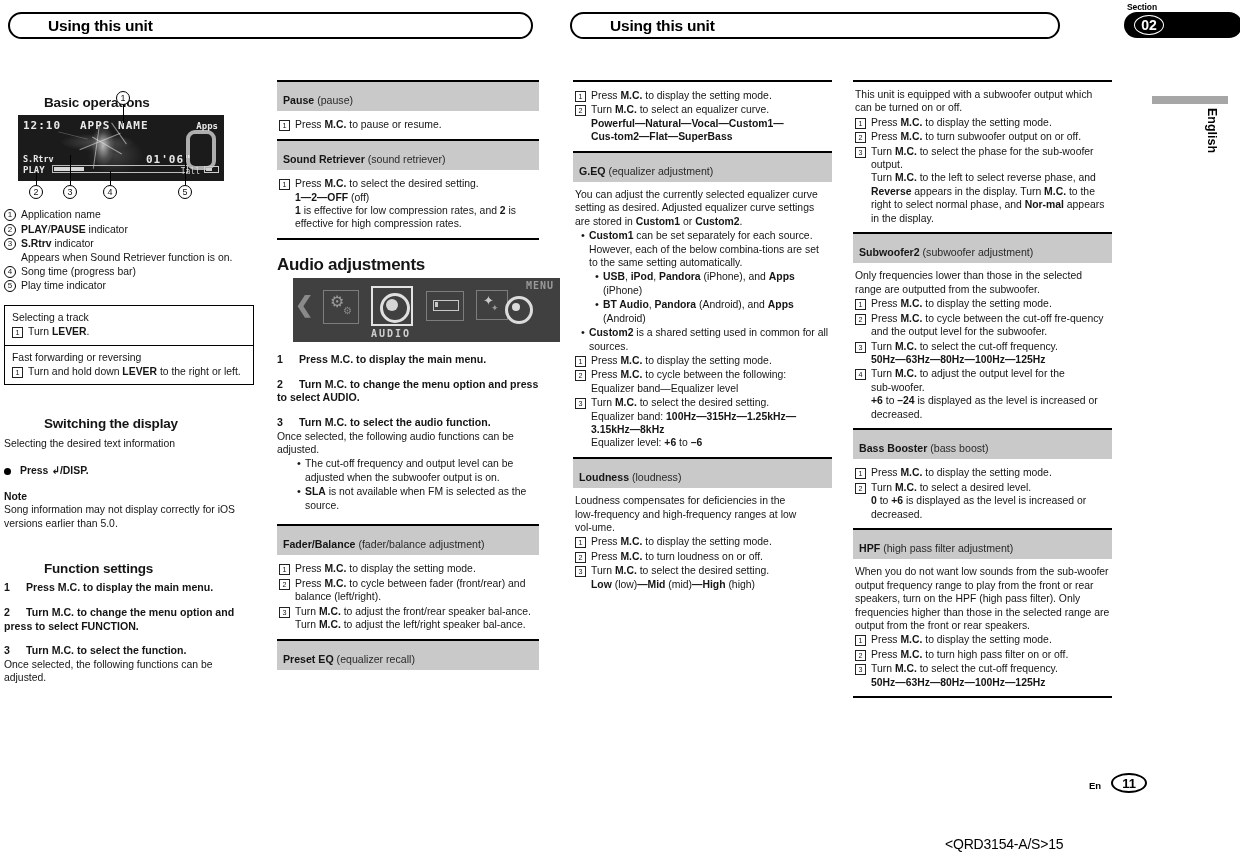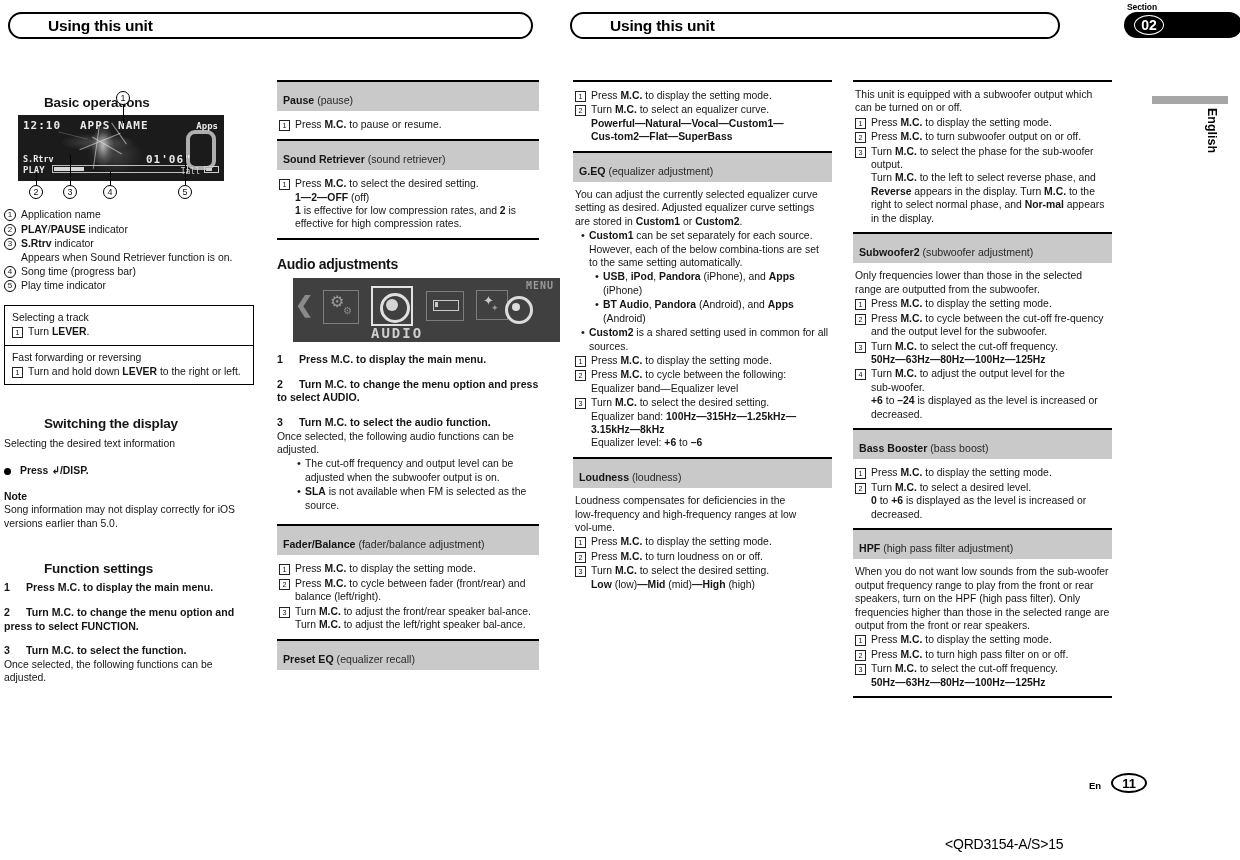--- a/index.html
+++ b/index.html
@@ -114,7 +114,7 @@
     padding-left: 40px;
   }
   h3.big-head {
-    font-size: 14px;
+    font-size: 17px;
     font-weight: bold;
     margin: 0 0 7px 0;
     letter-spacing: -0.3px;

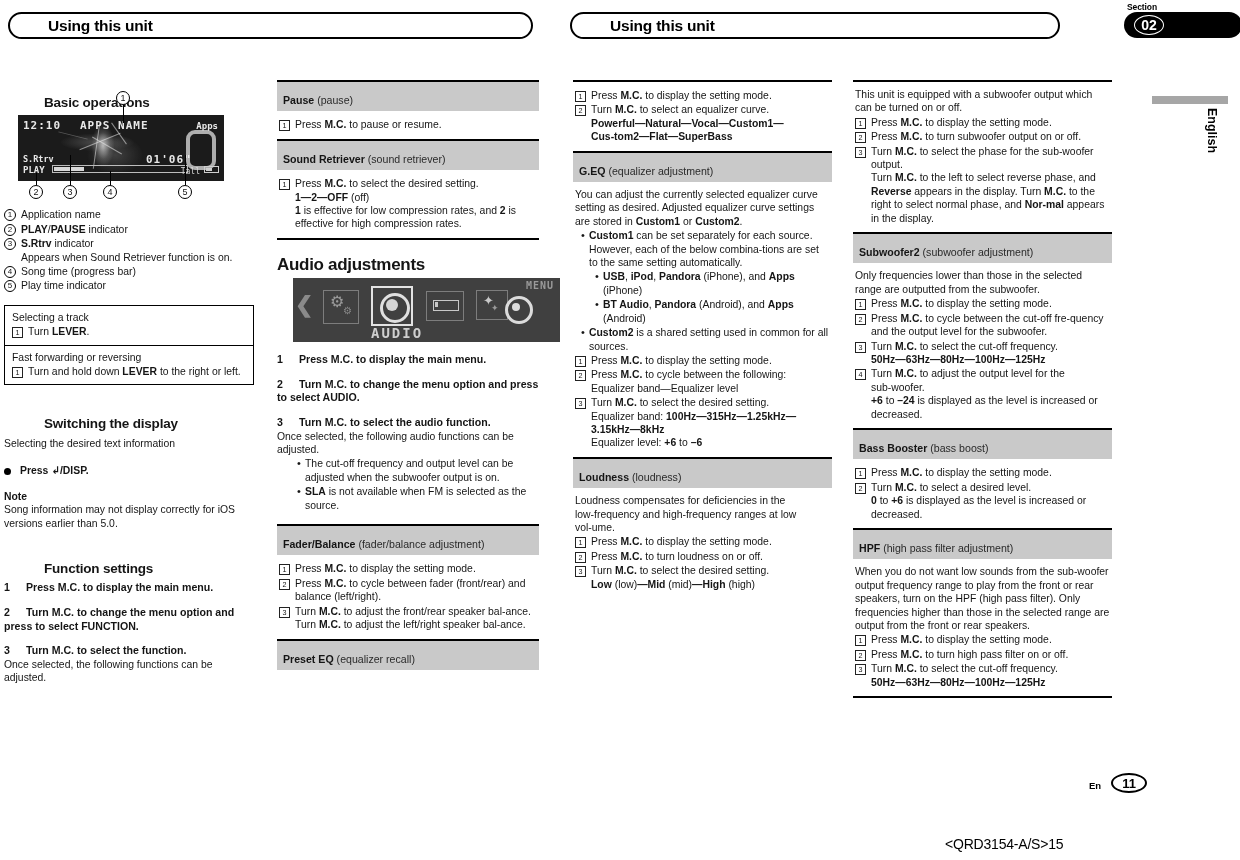--- a/index.html
+++ b/index.html
@@ -353,7 +353,7 @@
     left: 78px; bottom: 2px;
     color: #cfcfcf;
     font-family: "DejaVu Sans Mono", monospace;
-    font-size: 14px;
+    font-size: 10px;
     font-weight: bold;
     letter-spacing: 2px;
   }

